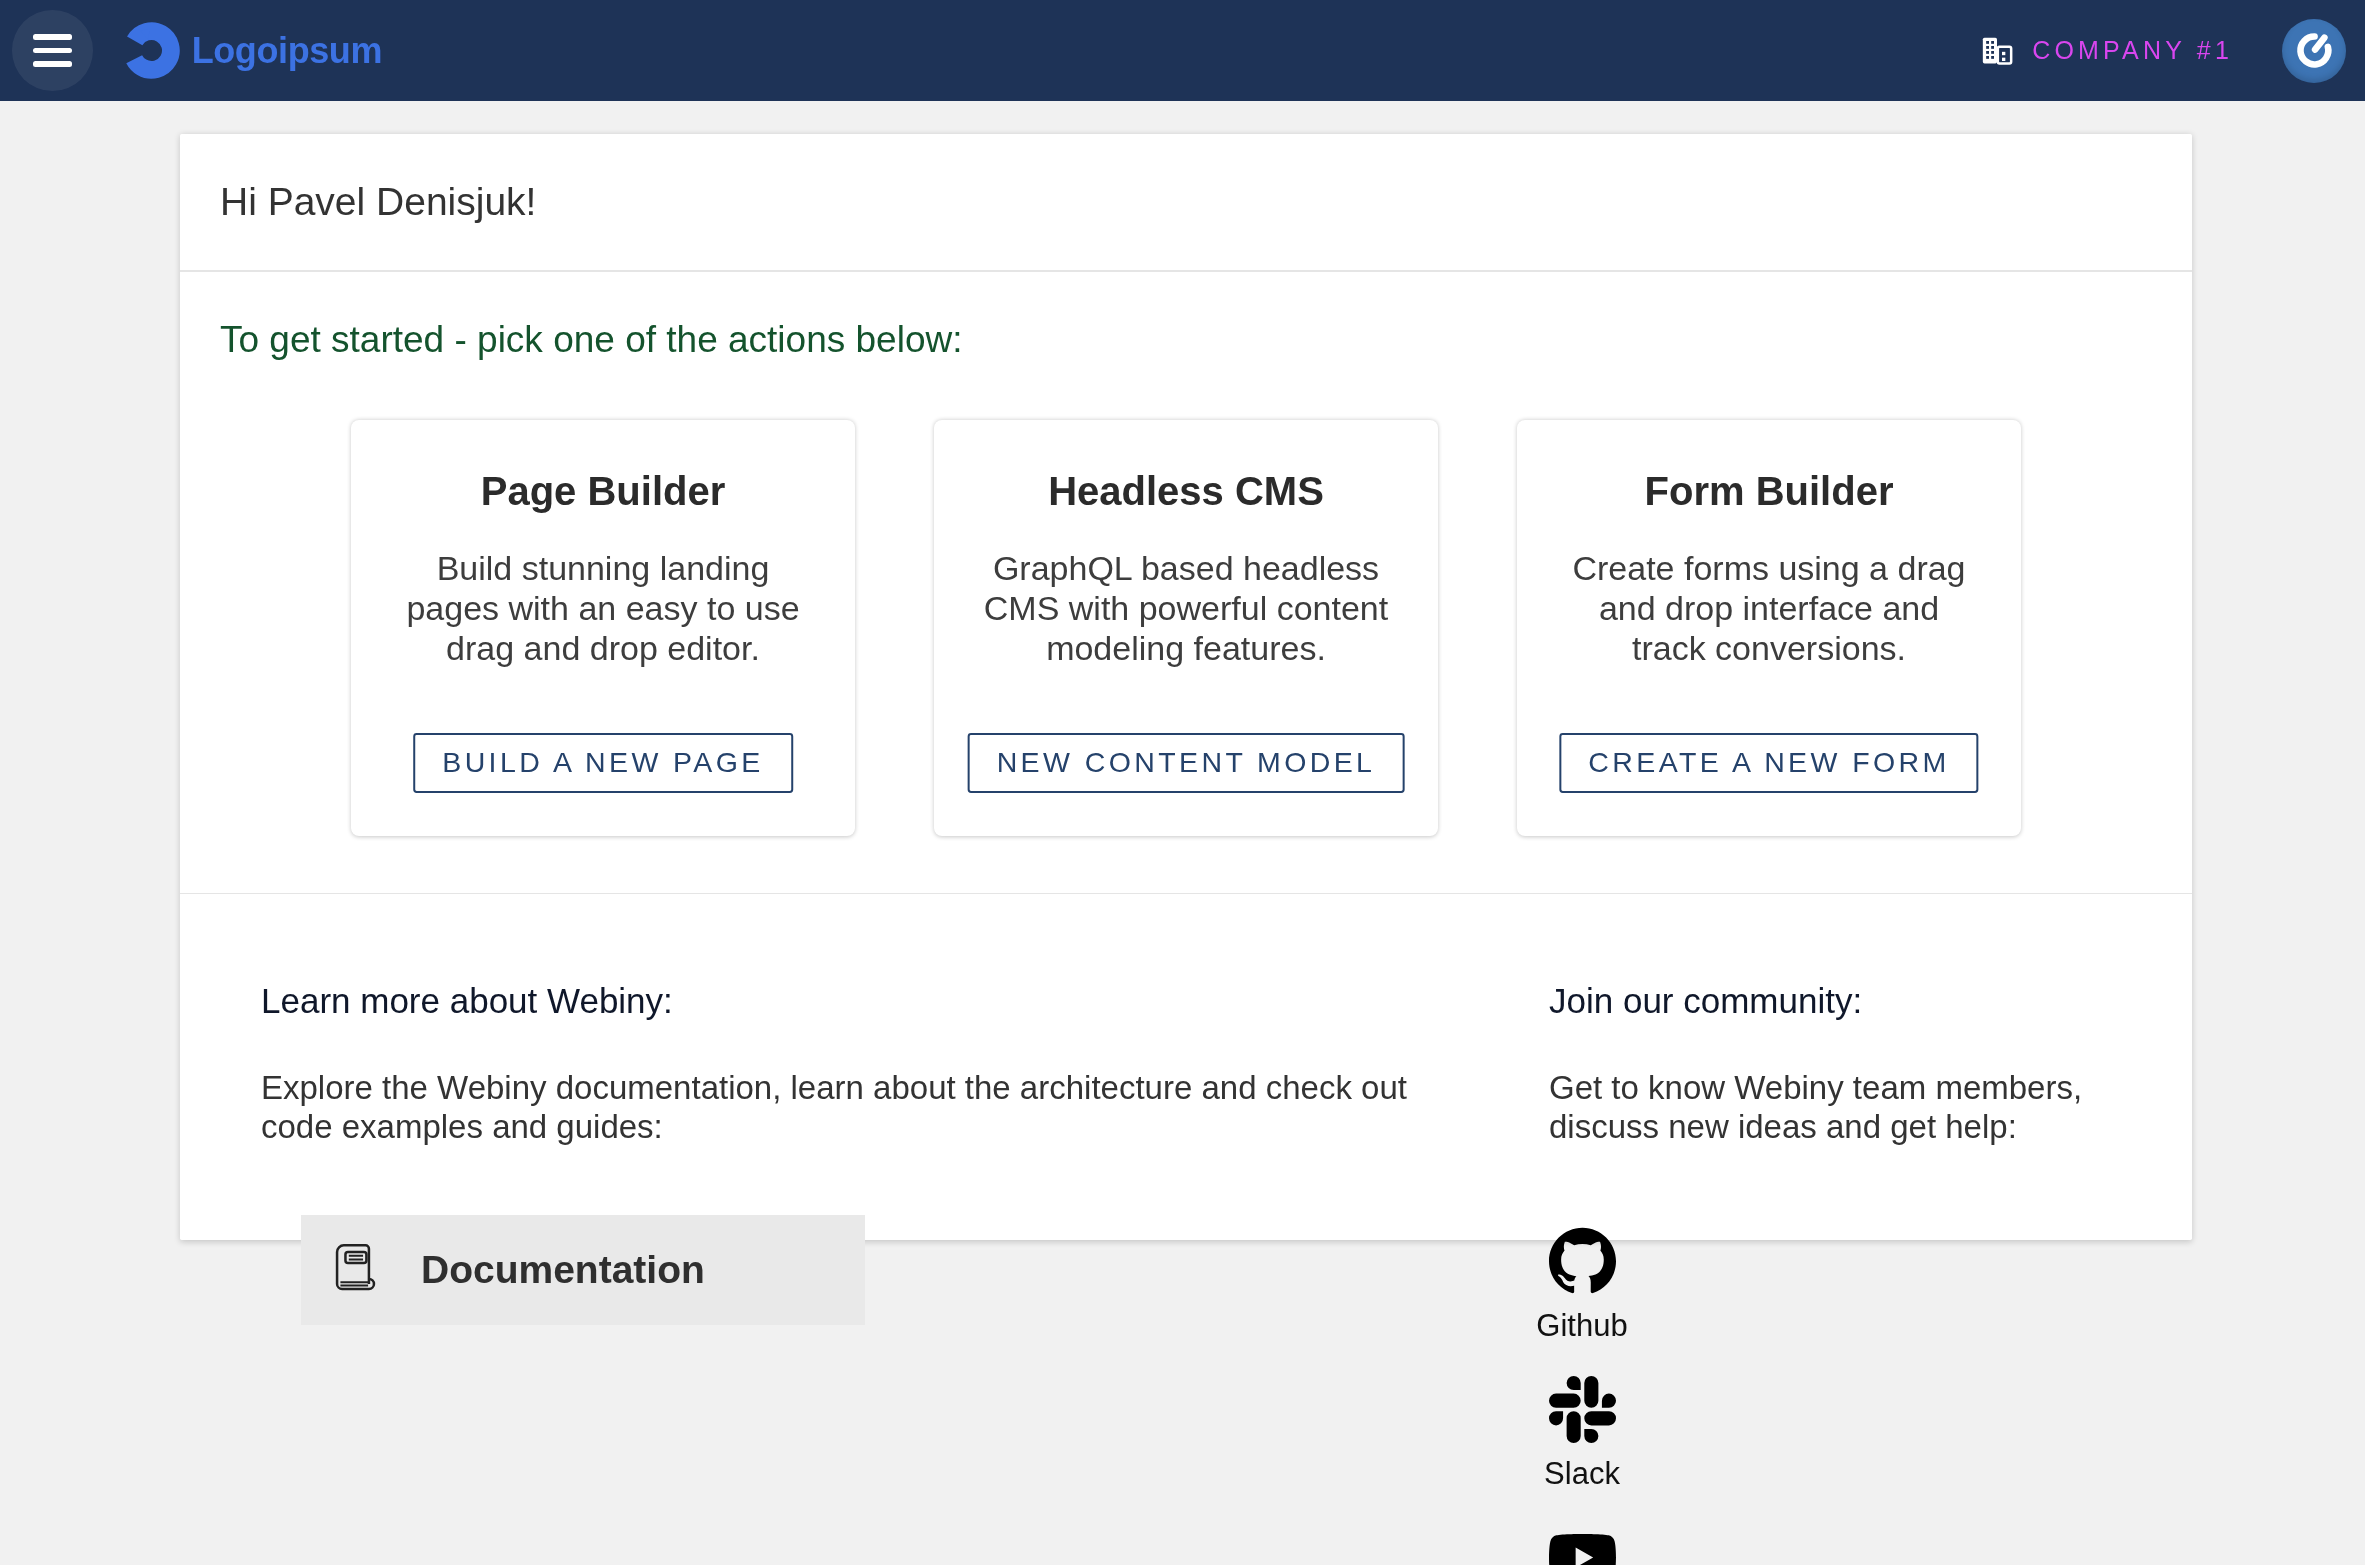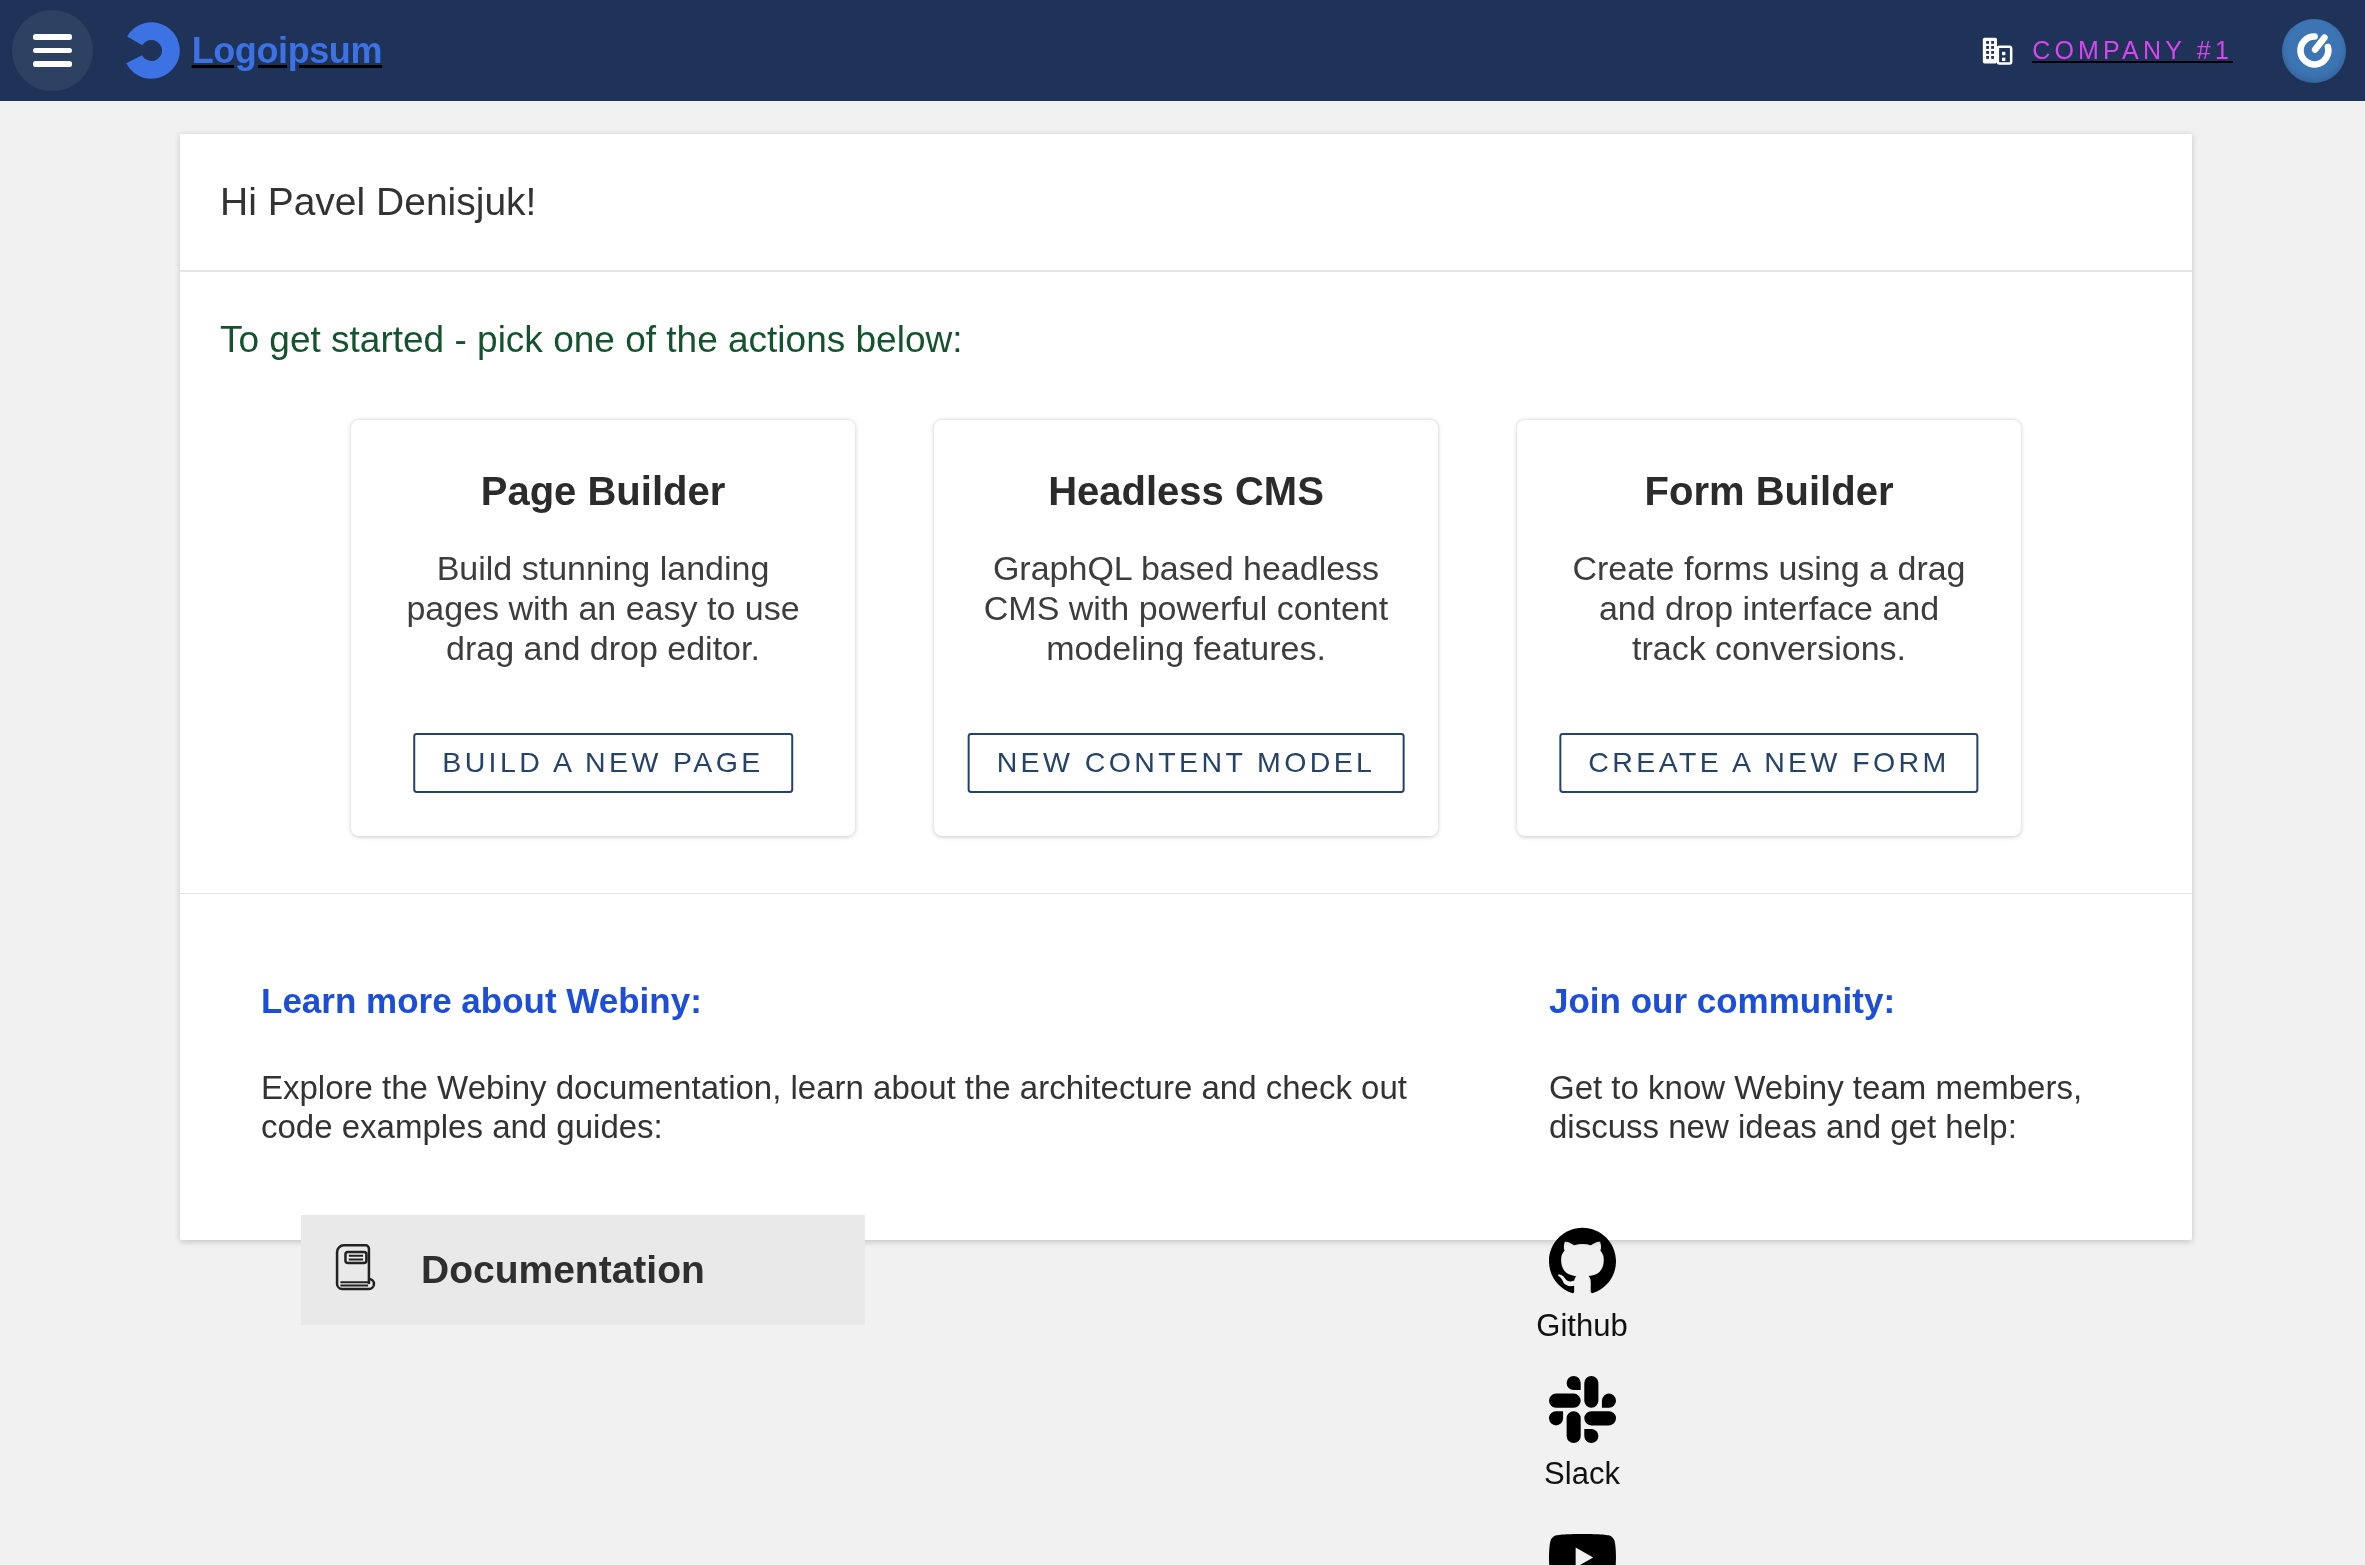--- a/index.html
+++ b/index.html
@@ -8,7 +8,7 @@
   .page { position:relative; width:2366px; height:1565px; background:#f1f1f1; overflow:hidden; }
 
   
-  .navbar { display:flex; align-items:center; height:101px; background:#1e3357; padding:0 20px 0 11.7px;text-decoration:underline; }
+  .navbar { display:flex; align-items:center; height:101px; background:#1e3357; padding:0 20px 0 11.7px; }
   .menu-btn { width:81px; height:81px; border-radius:50%; background:rgba(255,255,255,0.07);
               display:flex; flex-direction:column; justify-content:center; align-items:center; gap:7.5px;
               cursor:pointer; flex:0 0 auto; }

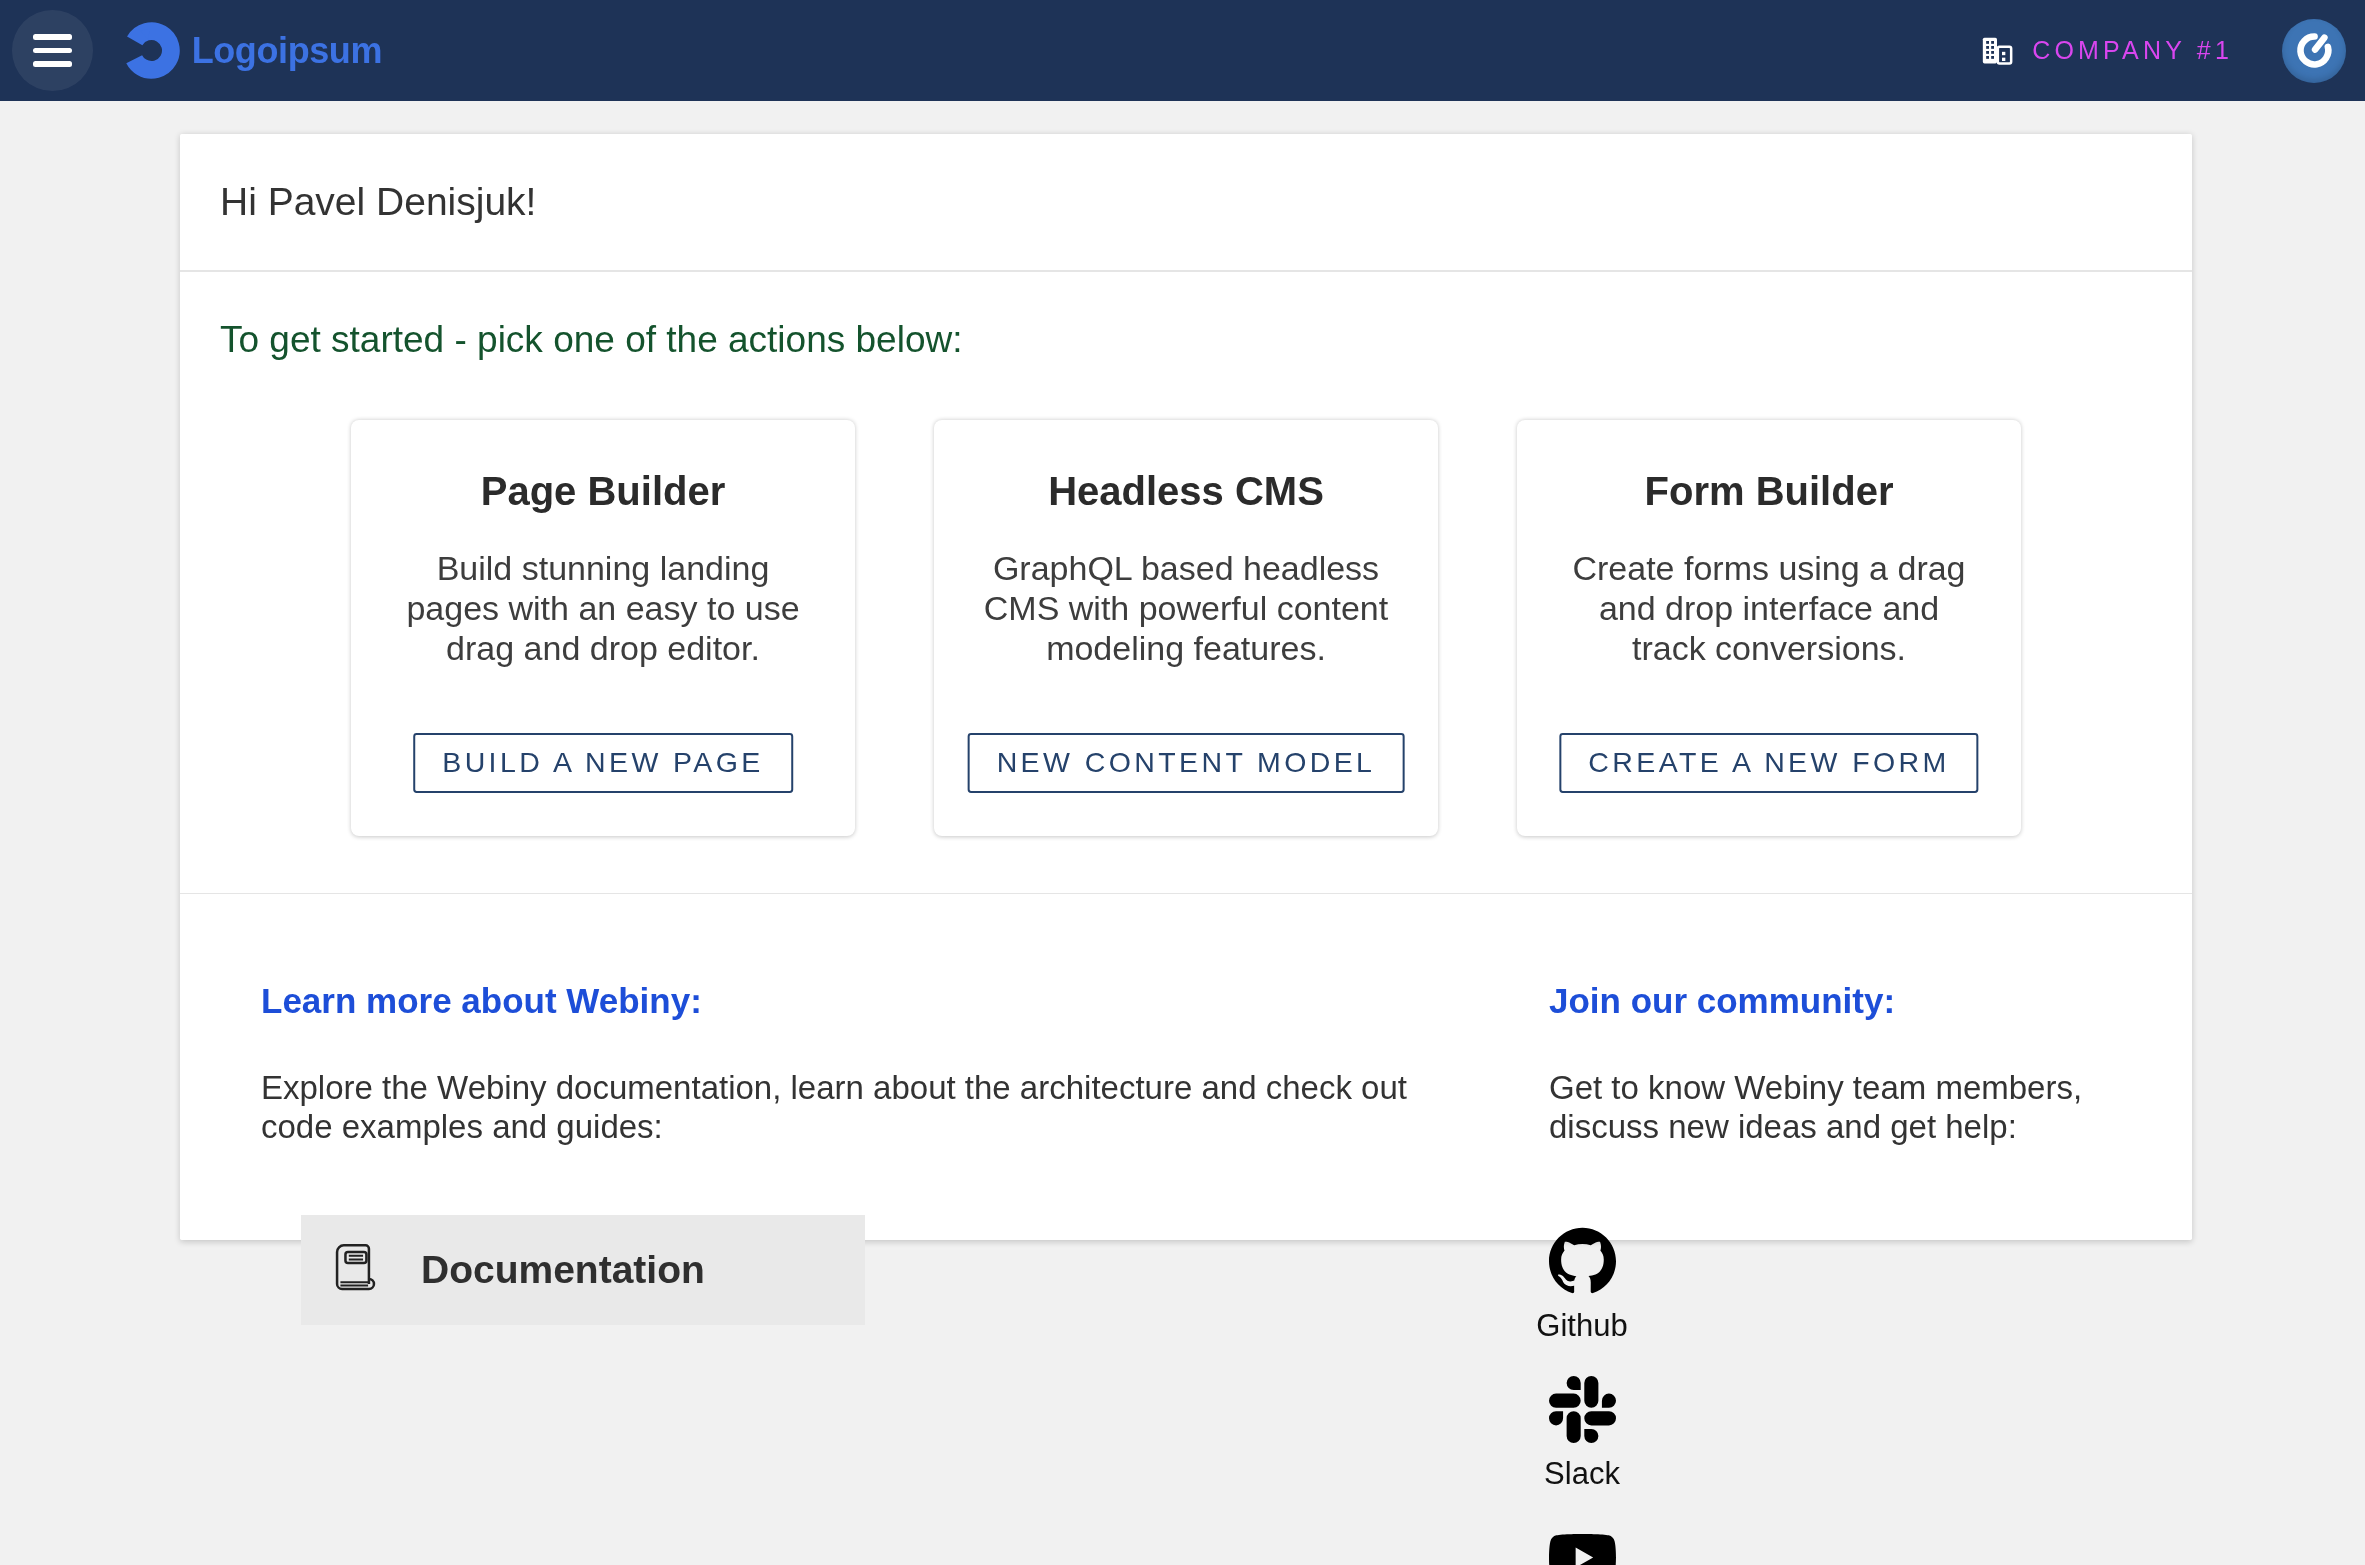--- a/index.html
+++ b/index.html
@@ -44,7 +44,7 @@
                  font-family:"Liberation Sans","DejaVu Sans",sans-serif; }
 
   .footer-section { height:565px; display:flex; padding:87px 0 0 81px; }
-  .footer-col h2 { font-size:35px; font-weight:700; color:#1d4ed8; }
+  .footer-col h2 { font-size:35px; font-weight:400; color:#0f172a; }
   .footer-col p { margin-top:47px; font-size:33px; line-height:39px; color:#333333; }
   .col-learn { width:1195px; }
   .col-learn p { width:1191px; }

